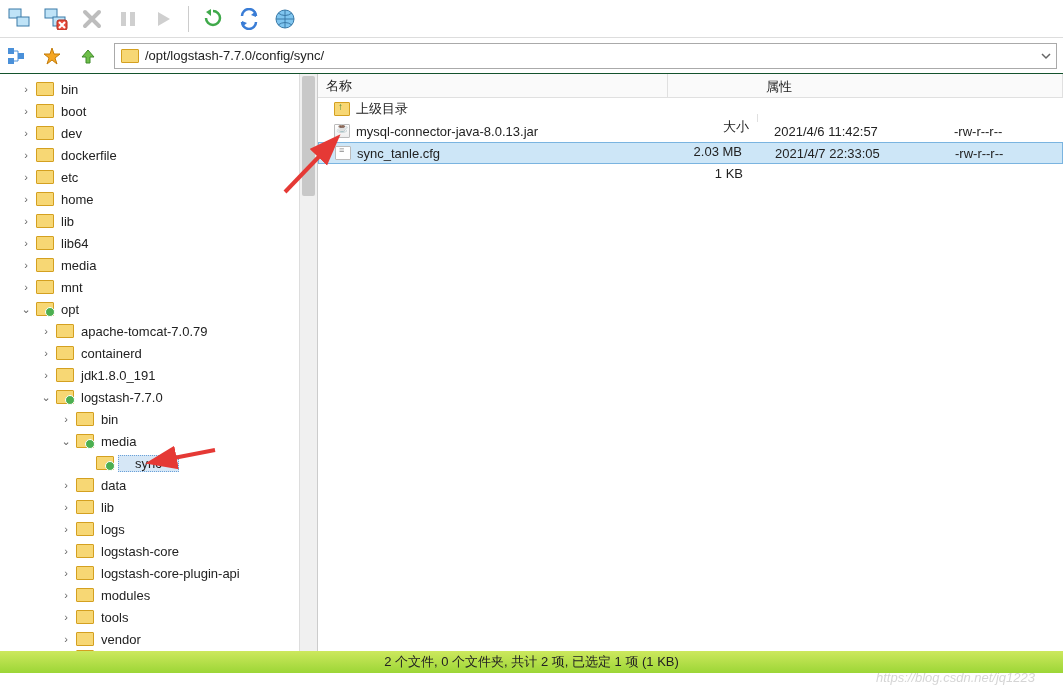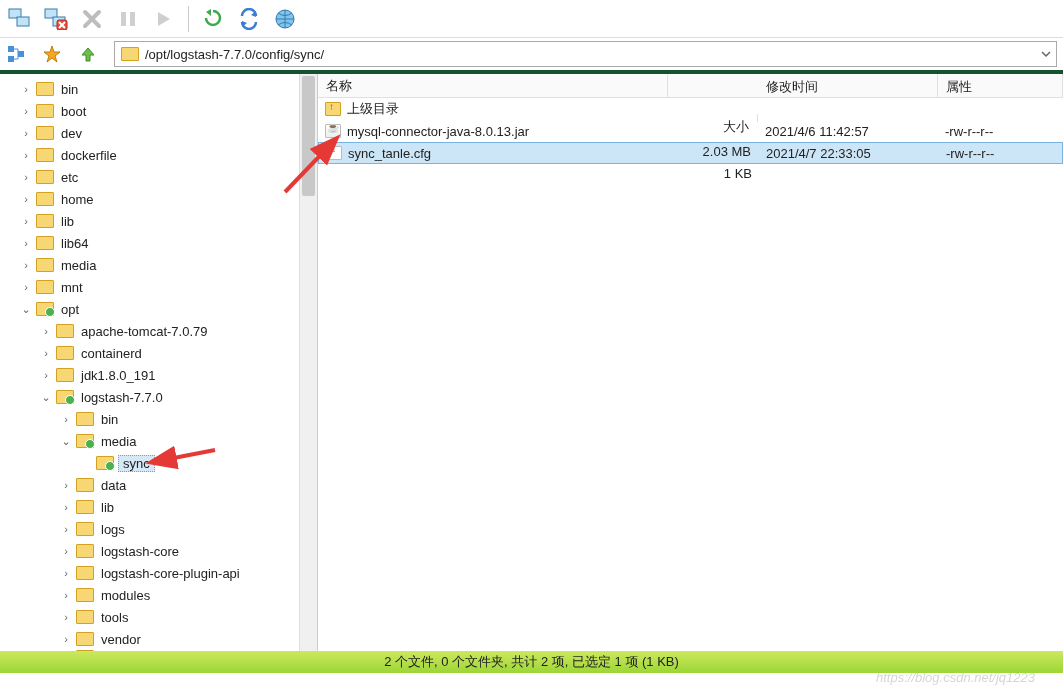--- a/index.html
+++ b/index.html
@@ -7,7 +7,7 @@
 .toolbar { height:38px; display:flex; align-items:center; gap:8px; padding:2px 6px; border-bottom:1px solid #ddd; }
 .toolbar .tb-icon { width:28px; height:28px; display:flex; align-items:center; justify-content:center; }
 .toolbar .sep { width:1px; height:26px; background:#ccc; margin:0 2px; }
-.addrbar { height:36px; display:flex; align-items:center; gap:16px; padding:2px 6px; border-bottom:4px solid #14532d; }
+.addrbar { height:36px; display:flex; align-items:center; gap:16px; padding:2px 6px; border-bottom:1px solid #14532d; }
 .addrbar .ab-icon { width:20px; height:20px; display:flex; align-items:center; justify-content:center; }
 .addr-input { flex:1; height:26px; border:1px solid #aaa; padding:0 24px 0 6px; display:flex; align-items:center; position:relative; background:#fff; }
 .addr-input .folder-ico { width:18px; height:14px; background:#f7d774; border:1px solid #d4a020; margin-right:6px; border-radius:1px; }

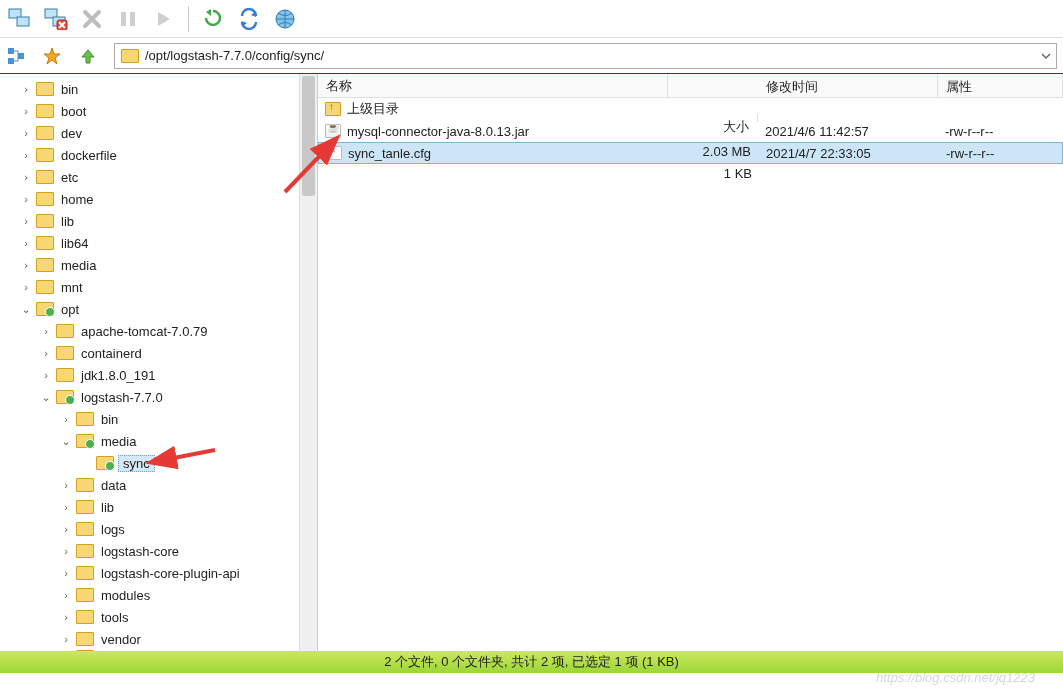--- a/index.html
+++ b/index.html
@@ -287,7 +287,6 @@
     <div class="file-header">
       <div class="col col-name">名称</div>
       <div class="col col-size" style="text-align:right">大小</div>
-      <div class="col col-date">修改时间</div>
       <div class="col col-attr">属性</div>
     </div>
     <div class="file-list" id="file-list">

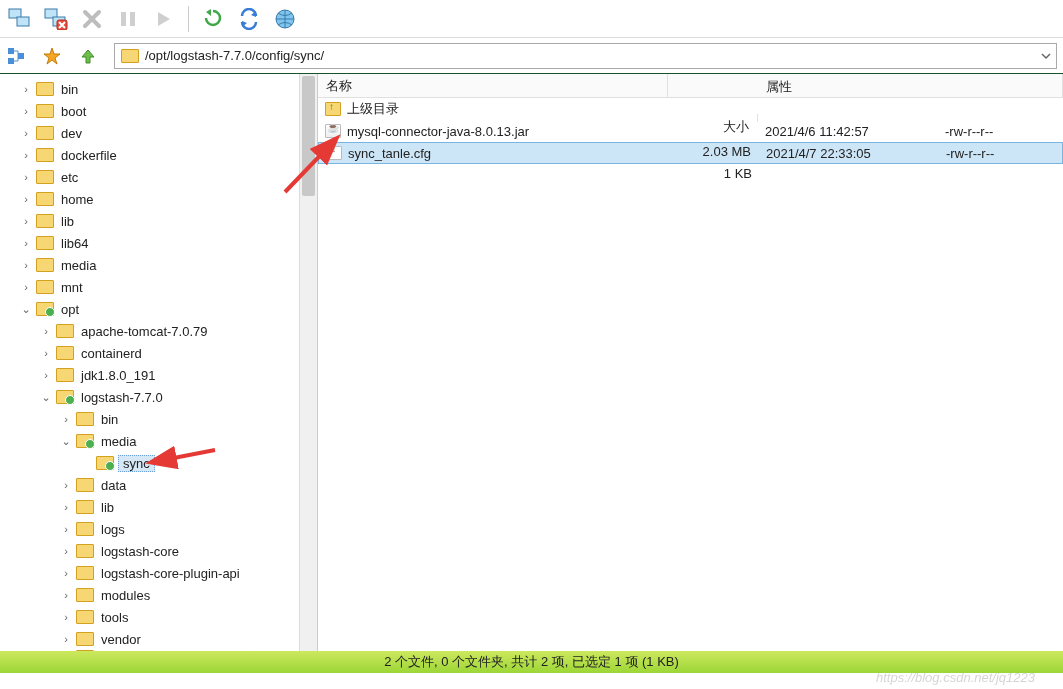--- a/index.html
+++ b/index.html
@@ -29,7 +29,7 @@
 .file-list { flex:1; }
 .file-row { display:flex; height:22px; align-items:center; }
 .file-row.selected { background:#cde6f7; border:1px solid #7ab4e0; }
-.file-row .cell { padding:0 7px; overflow:hidden; white-space:nowrap; }
+.file-row .cell { padding:0 16px; overflow:hidden; white-space:nowrap; }
 .file-row .ico { width:16px; height:14px; margin-right:6px; flex:none; }
 .ico-up { background:#f7d774; border:1px solid #d4a020; border-radius:1px; position:relative; }
 .ico-up::after { content:"↑"; position:absolute; left:3px; top:-2px; font-size:10px; color:#3a7d3a; font-weight:bold; }

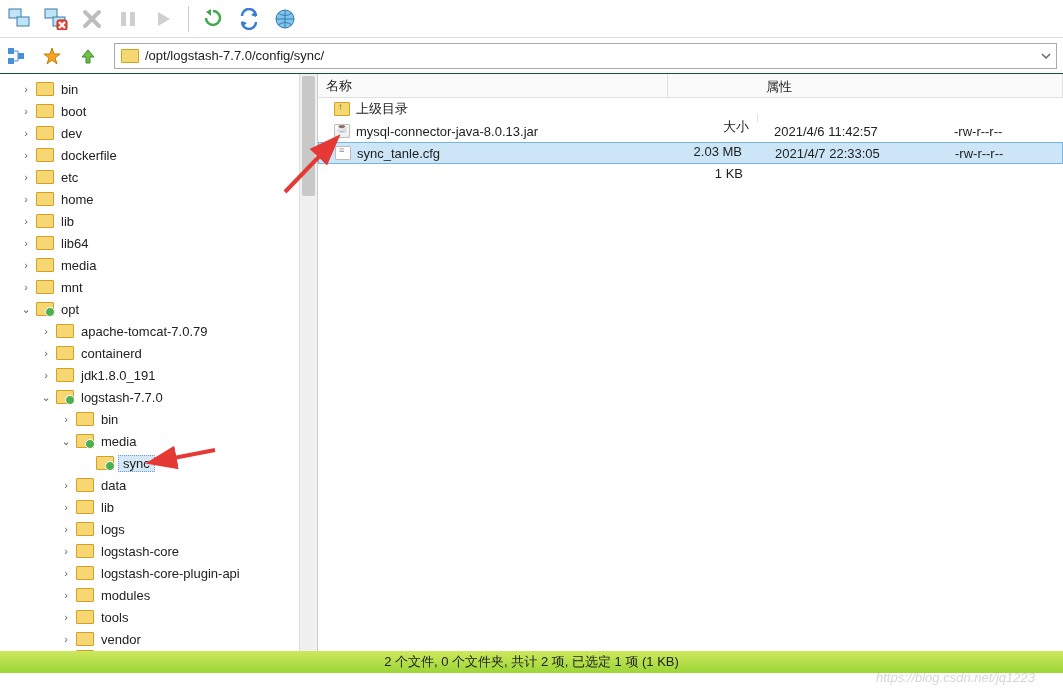--- a/index.html
+++ b/index.html
@@ -21,7 +21,7 @@
 .tree-row .tw { width:16px; text-align:center; color:#666; font-size:11px; }
 .tree-row .fld { width:18px; height:14px; background:#f7d774; border:1px solid #d4a020; margin:0 4px 0 2px; border-radius:1px; position:relative; flex:none; }
 .tree-row .fld.green::after { content:""; position:absolute; right:-2px; bottom:-2px; width:8px; height:8px; background:#4caf50; border-radius:50%; border:1px solid #fff; }
-.tree-row.selected .label-box { background:#d6e7f6; border:1px dotted #6aa0d8; padding:0 4px; }
+.tree-row.selected .label-box { background:#d6e7f6; border:1px dotted #6aa0d8; padding:0 16px; }
 .tree-row .label-box { padding:0 3px; }
 .file-pane { flex:1; display:flex; flex-direction:column; position:relative; }
 .file-header { display:flex; height:24px; border-bottom:1px solid #e0e0e0; background:#fafafa; }

